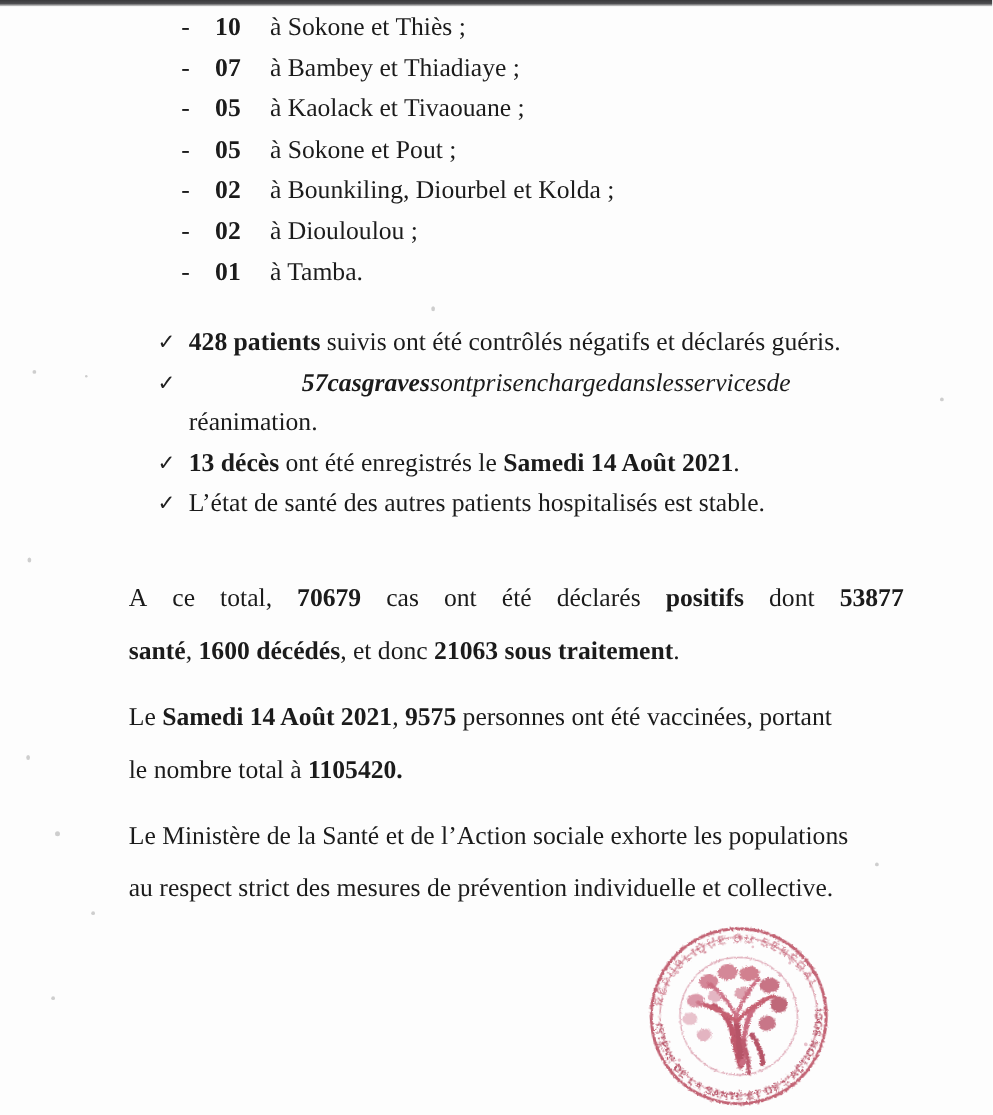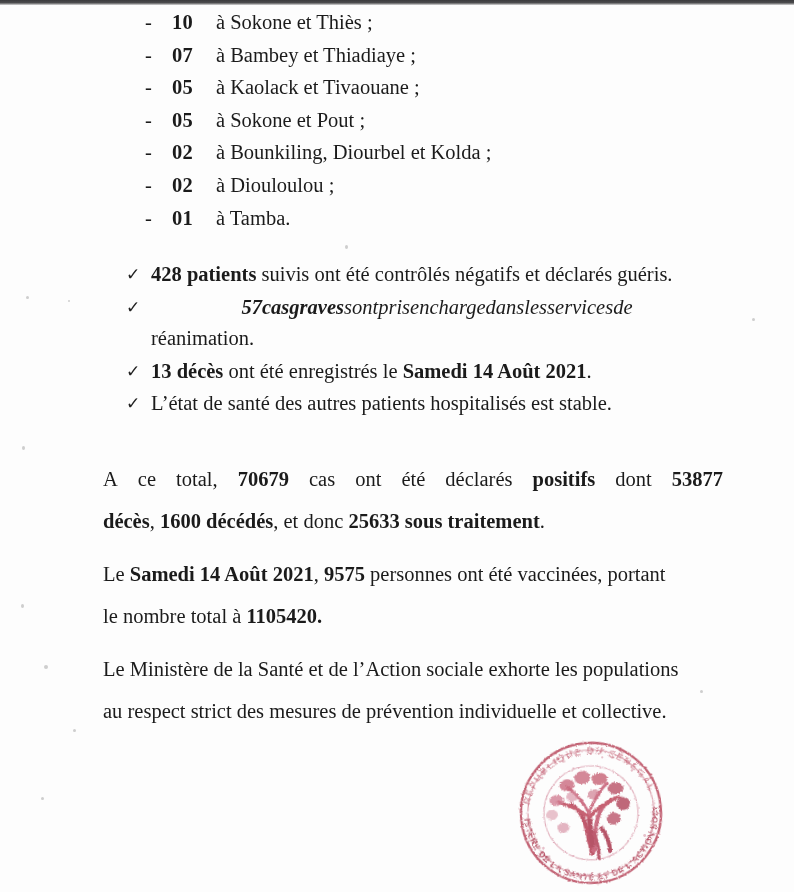--- a/index.html
+++ b/index.html
@@ -266,7 +266,7 @@
         <span>dont</span>
         <b>53877</b>
       </span>
-      <span class="spread-last"><b>décès</b><span>, </span><b>1600 décédés</b><span>, et donc </span><b>25633 sous traitement</b><span>.</span></span>
+      <span class="spread-last"><b>santé</b><span>, </span><b>1600 décédés</b><span>, et donc </span><b>25633 sous traitement</b><span>.</span></span>
     </div>
 
     <div class="para" id="para-vaccine">

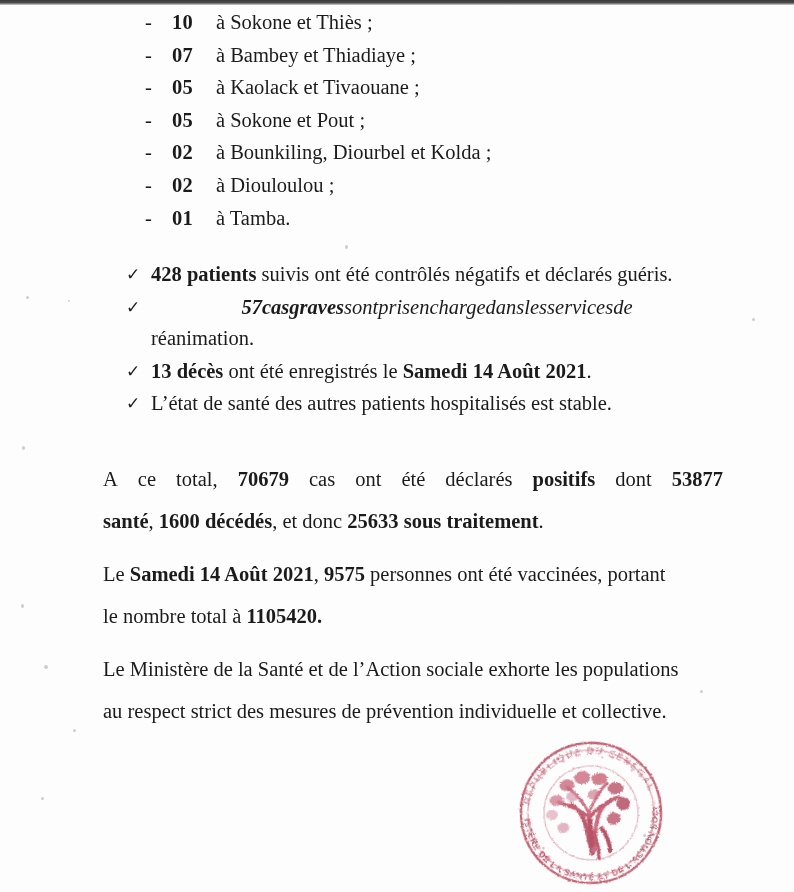--- a/index.html
+++ b/index.html
@@ -266,7 +266,7 @@
         <span>dont</span>
         <b>53877</b>
       </span>
-      <span class="spread-last"><b>santé</b><span>, </span><b>1600 décédés</b><span>, et donc </span><b>25633 sous traitement</b><span>.</span></span>
+      <span class="spread-last"><b>santé</b><span>, </span><b>1600 décédés</b><span>, et donc </span><b>21063 sous traitement</b><span>.</span></span>
     </div>
 
     <div class="para" id="para-vaccine">

